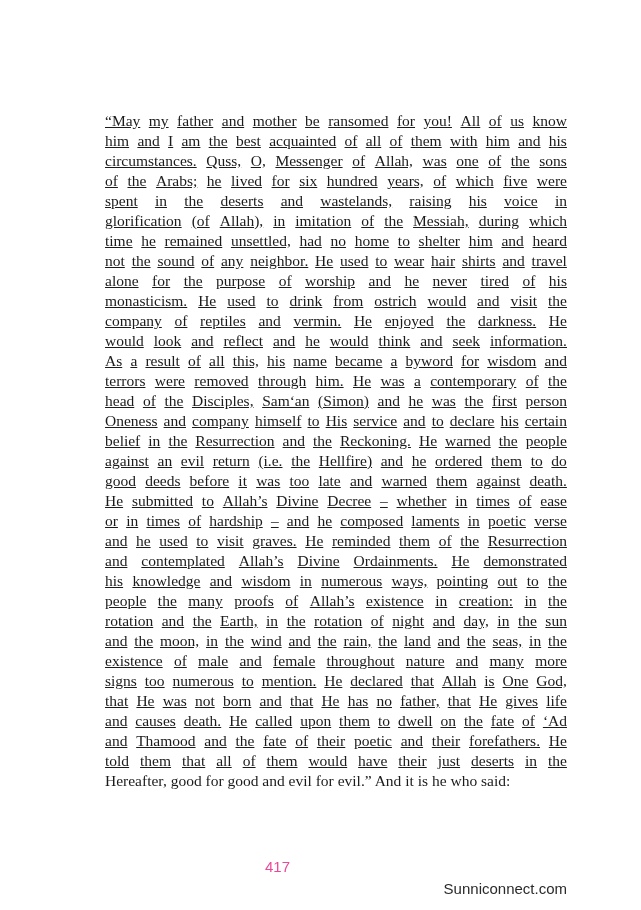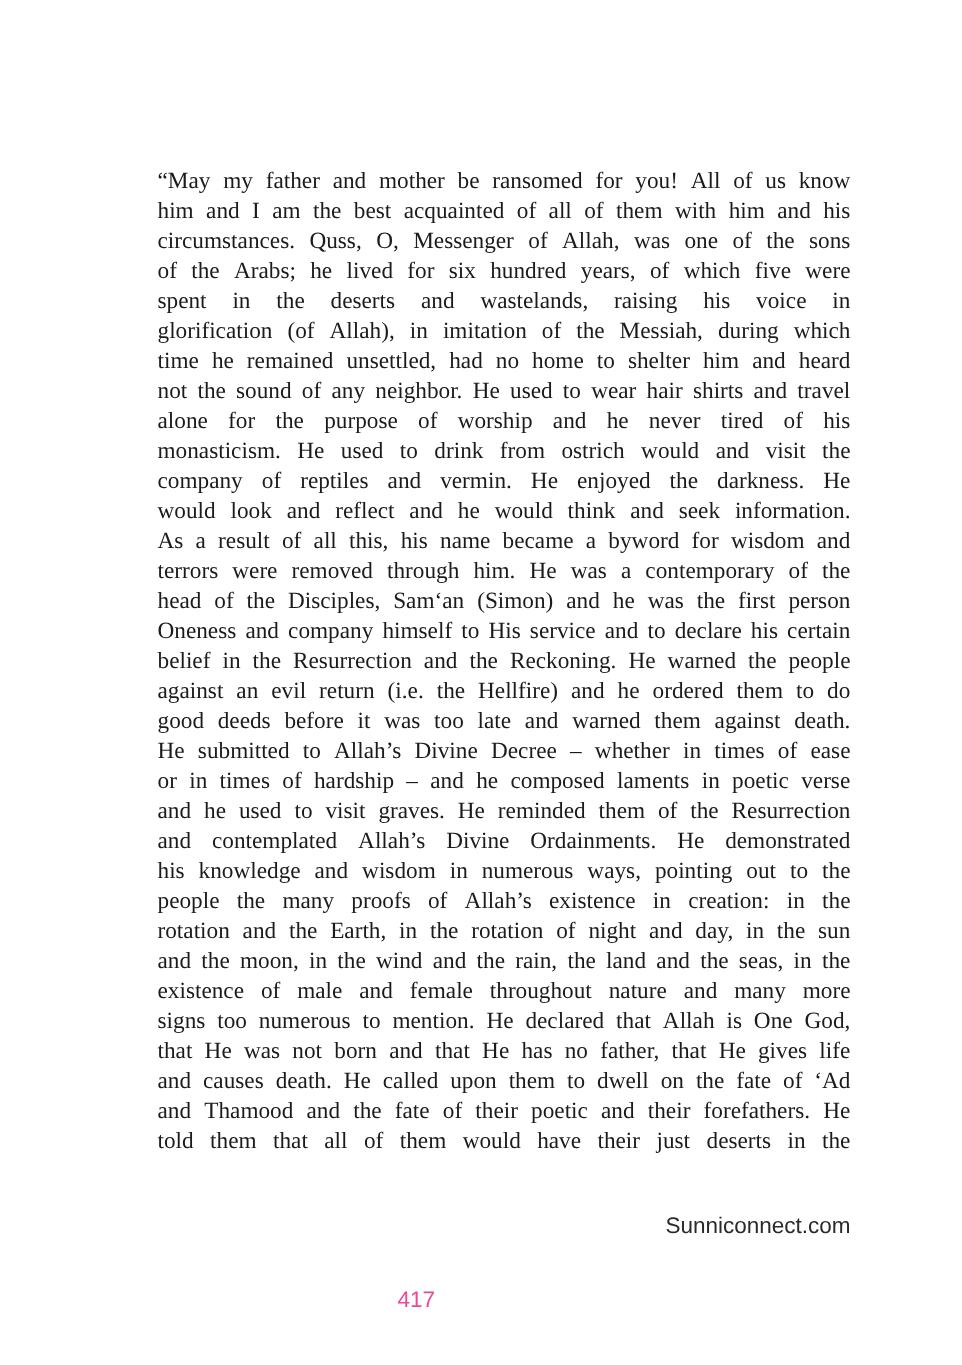--- a/index.html
+++ b/index.html
@@ -33,6 +33,7 @@
     display: flex;
     justify-content: space-between;
     white-space: normal;
+    text-decoration: underline;
   }
   .line.justify span {
     white-space: pre;

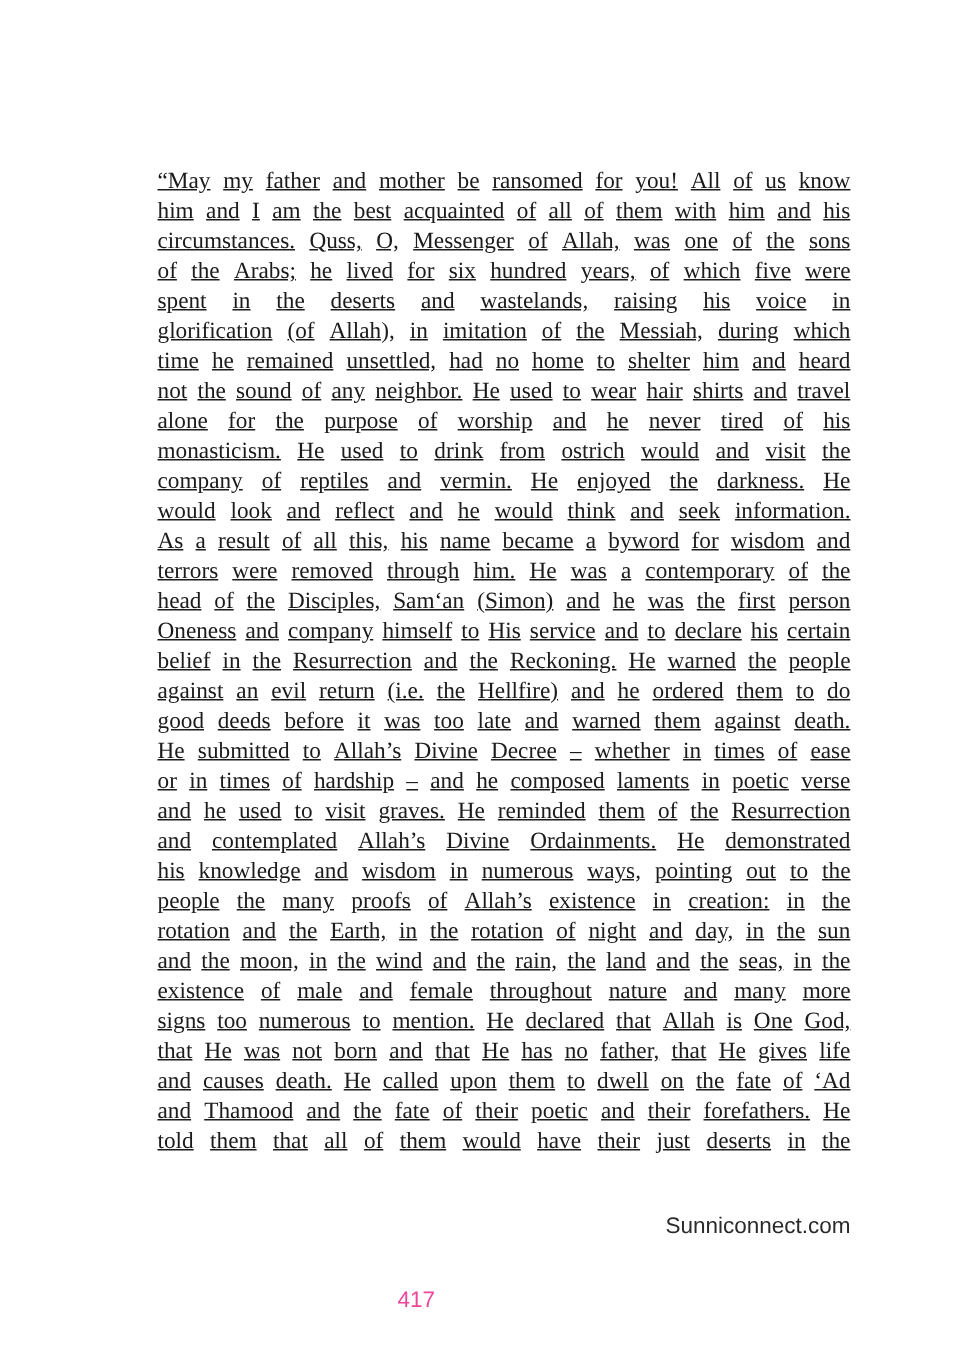--- a/index.html
+++ b/index.html
@@ -530,6 +530,7 @@
         <span>in</span>
         <span>the</span>
       </div>
+      <div class="line">Hereafter, good for good and evil for evil.” And it is he who said:</div>
     </div>
 
   <div class="footer-site">Sunniconnect.com</div>

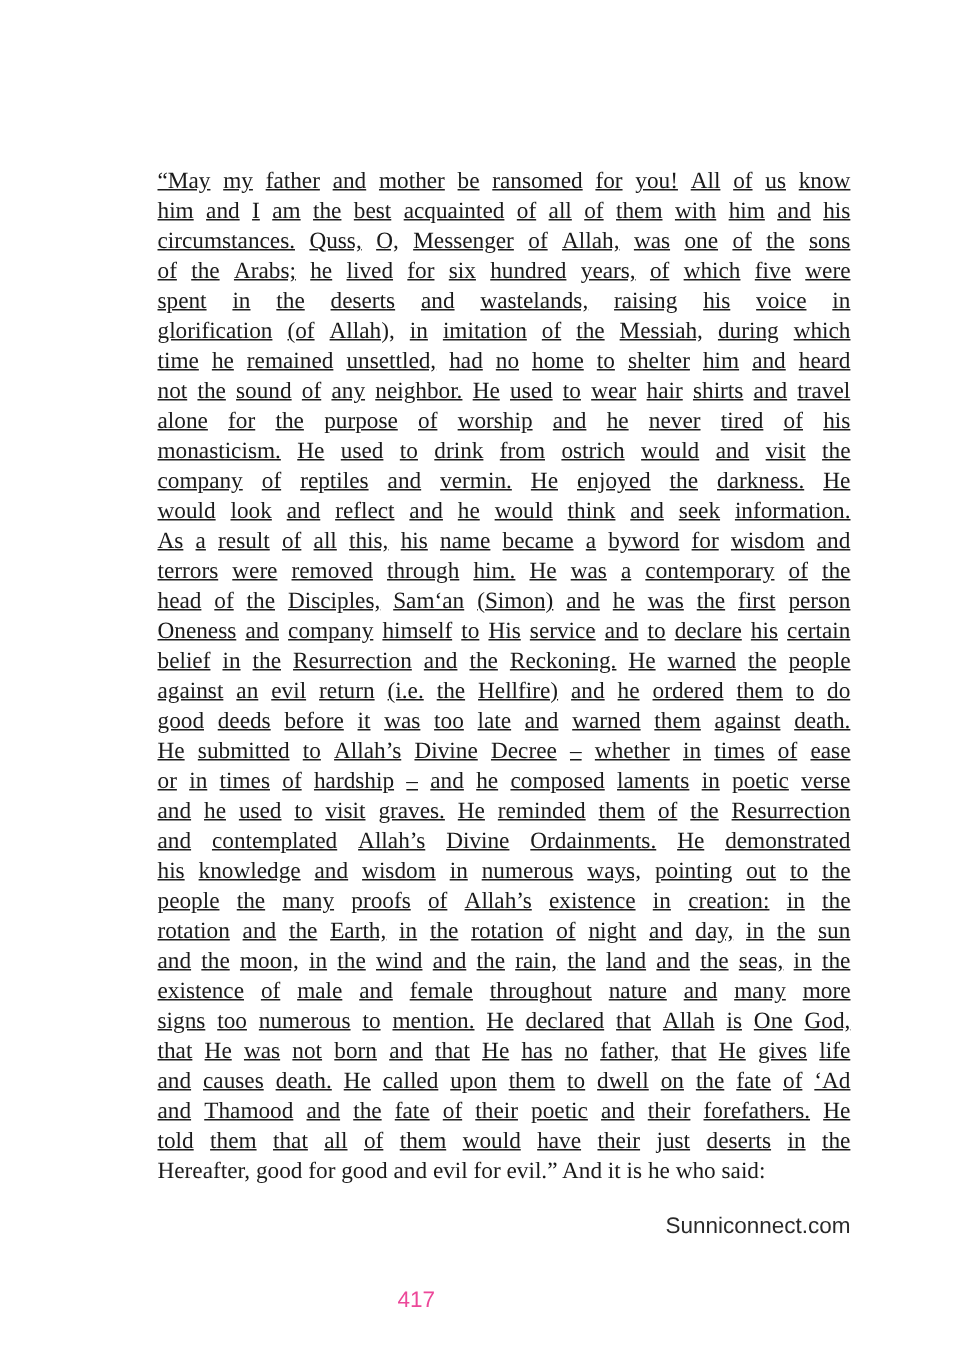--- a/index.html
+++ b/index.html
@@ -42,7 +42,7 @@
   .footer-site {
     position: absolute;
     left: 105px;
-    top: 809px;
+    top: 880px;
     width: 462px;
     text-align: right;
     font-family: "Liberation Sans", "DejaVu Sans", sans-serif;

